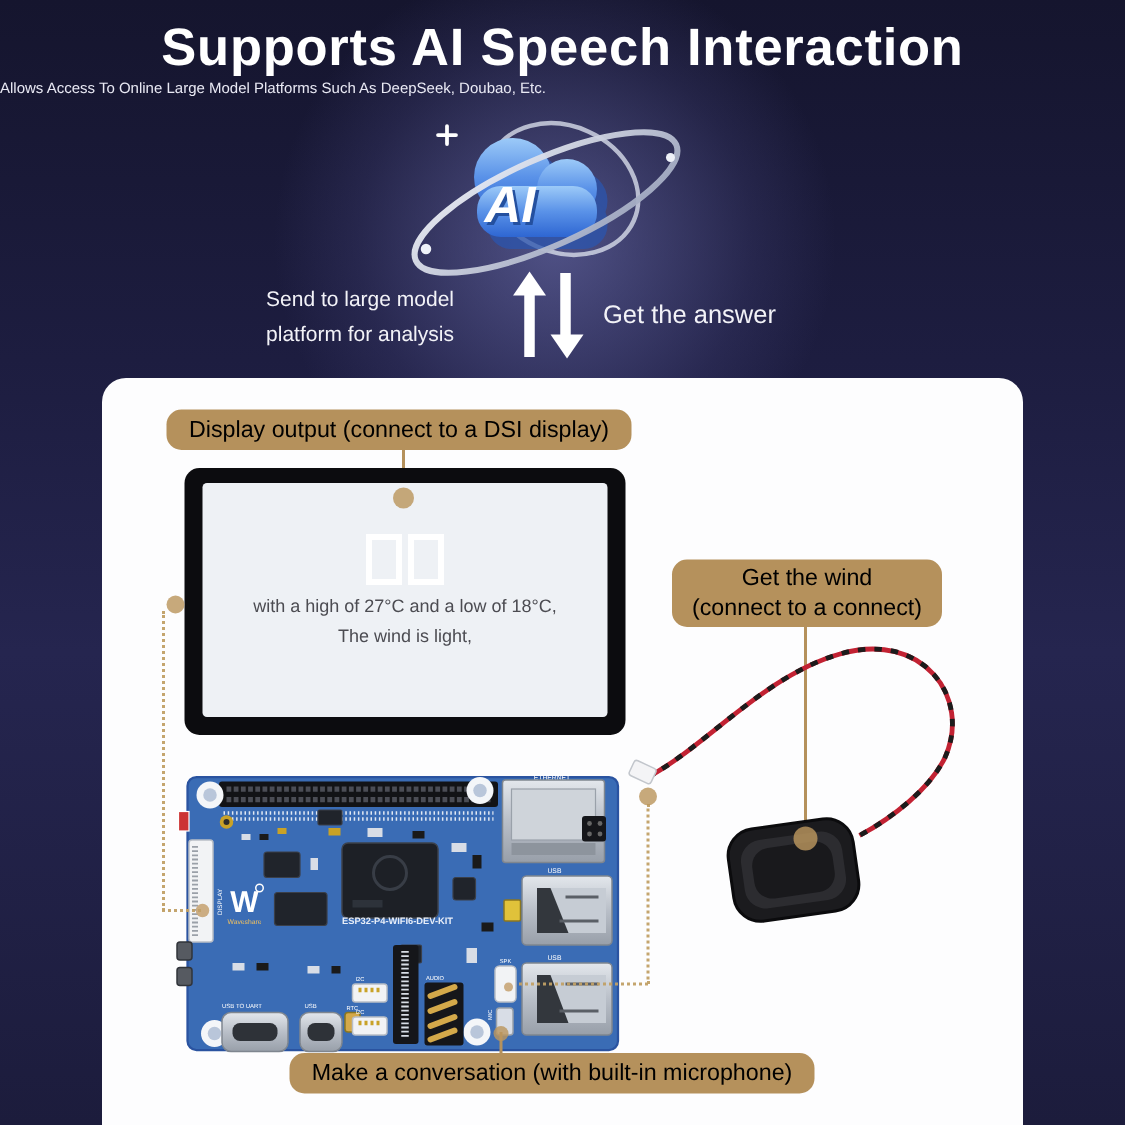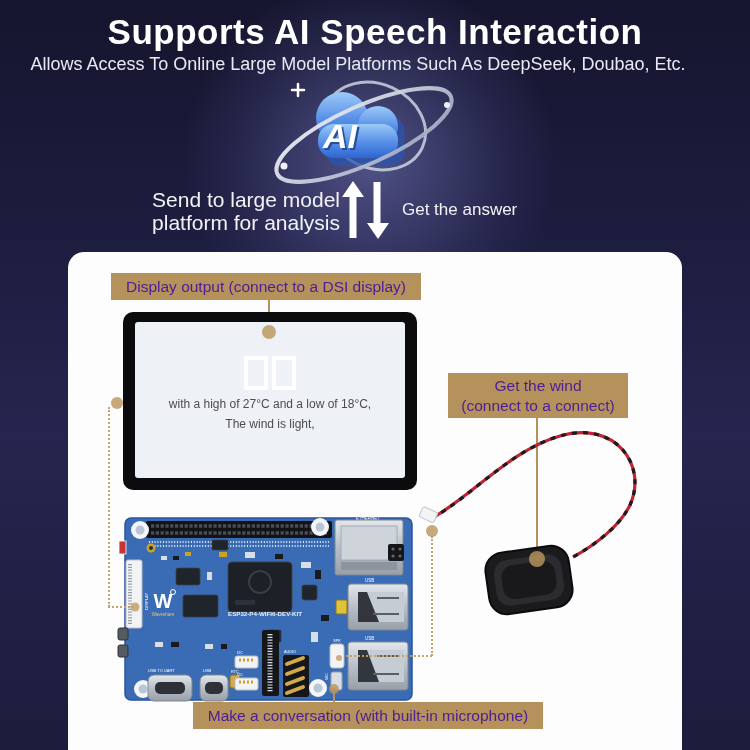--- a/index.html
+++ b/index.html
@@ -14,7 +14,7 @@
   
   .title{left:0;top:12px;width:750px;text-align:center;color:#ffffff;
          font-size:35px;font-weight:bold;letter-spacing:.5px;}
-  .subtitle{left:0;top:54px;width:716px;text-align:center;color:#e9e9f4;font-size:18px;}
+  .subtitle{left:0;top:54px;width:716px;text-align:left;color:#e9e9f4;font-size:10px;}
   
   .send-text{left:140px;top:188px;width:200px;text-align:right;color:#f2f2f7;
              font-size:21px;line-height:23px;}

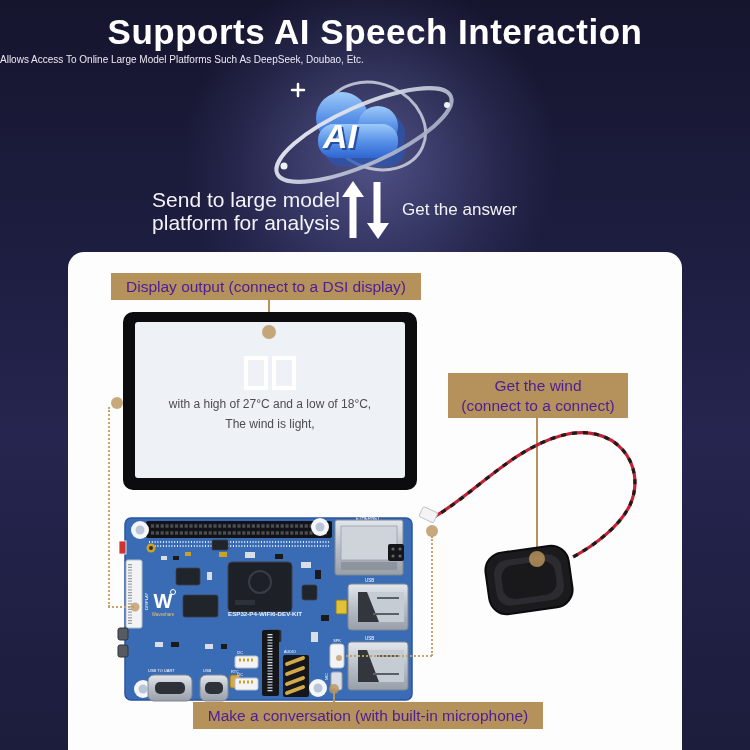--- a/index.html
+++ b/index.html
@@ -16,8 +16,8 @@
          font-size:35px;font-weight:bold;letter-spacing:.5px;}
   .subtitle{left:0;top:54px;width:716px;text-align:left;color:#e9e9f4;font-size:10px;}
   
-  .send-text{left:140px;top:188px;width:200px;text-align:right;color:#f2f2f7;
-             font-size:21px;line-height:23px;}
+  .send-text{left:140px;top:188px;width:200px;text-align:center;color:#f2f2f7;
+             font-size:14px;line-height:23px;}
   .answer-text{left:402px;top:200px;color:#f2f2f7;font-size:17px;}
   
   .panel{left:68px;top:252px;width:614px;height:498px;background:#fdfdfe;

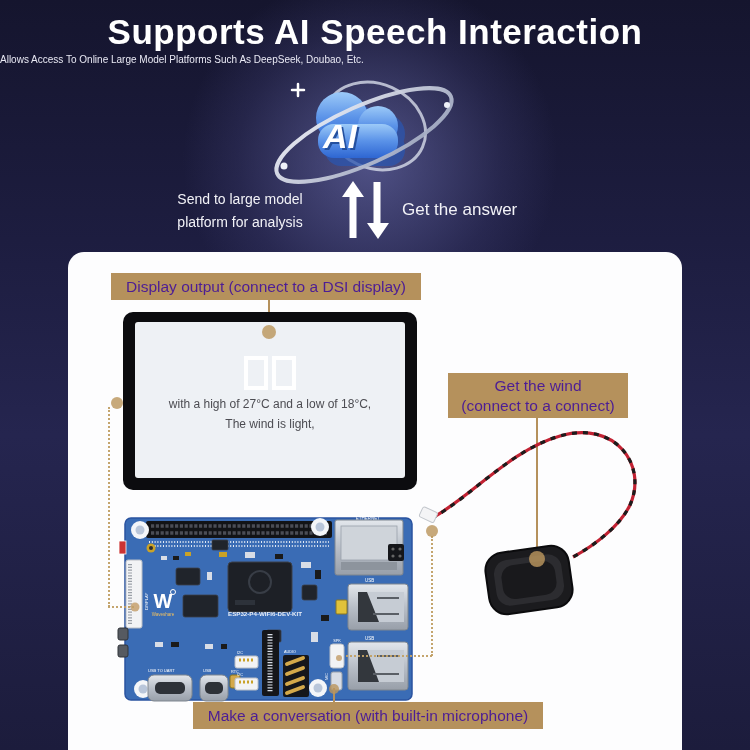--- a/index.html
+++ b/index.html
@@ -23,7 +23,7 @@
   .panel{left:68px;top:252px;width:614px;height:498px;background:#fdfdfe;
          border-radius:16px 16px 0 0;}
   
-  .callout{background:#b5915c;color:#4c1d95;border-radius:0;display:flex;
+  .callout{background:#b5915c;color:#000000;border-radius:10px;display:flex;
            align-items:center;justify-content:center;text-align:center;
            font-size:15.5px;line-height:20px;}
   .co-display{left:111px;top:273px;width:310px;height:27px;}

